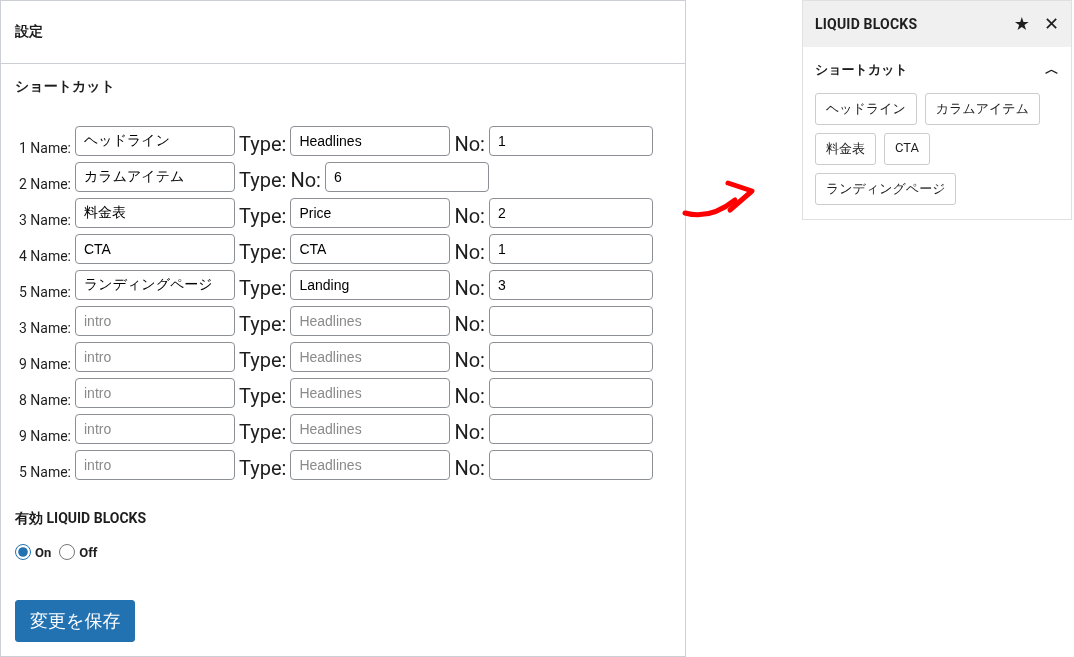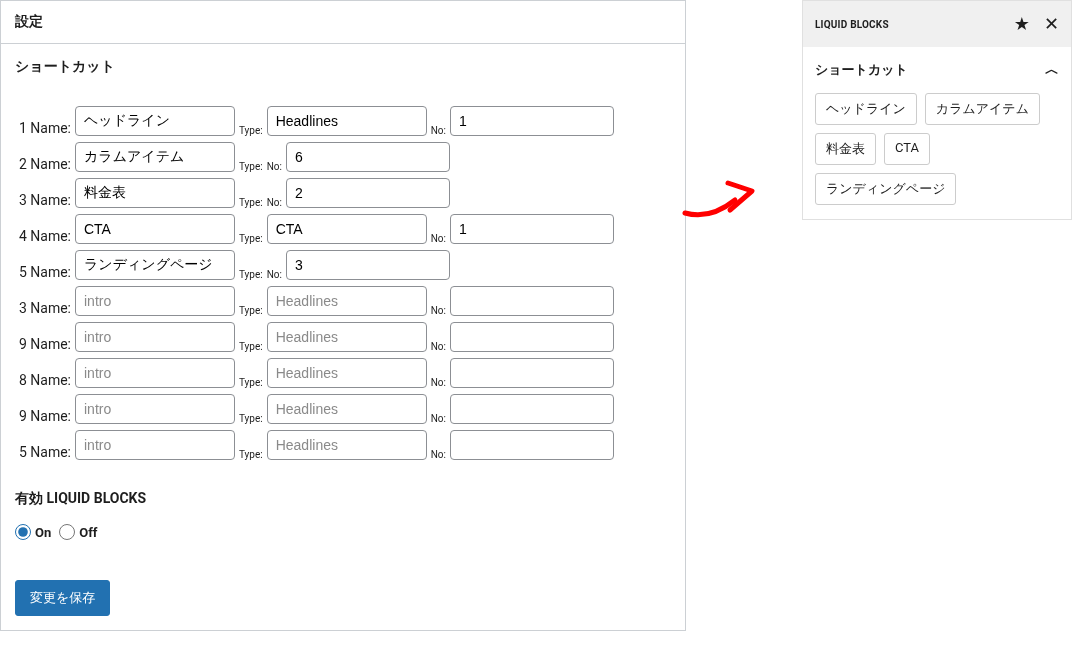--- a/index.html
+++ b/index.html
@@ -6,7 +6,7 @@
 body { font-family: -apple-system, BlinkMacSystemFont, "Segoe UI", Roboto, sans-serif; font-size: 13px; color: #1e1e1e; background: #fff; width: 1074px; height: 657px; position: relative; }
 
 .main-panel { position: absolute; left: 0; top: 0; width: 686px; border: 1px solid #ccd0d4; background: #fff; }
-.panel-header { padding: 12px 14px; font-weight: 700; font-size: 14px; border-bottom: 1px solid #ccd0d4; }
+.panel-header { padding: 22px 14px; font-weight: 700; font-size: 14px; border-bottom: 1px solid #ccd0d4; }
 .panel-body { padding: 14px; }
 .section-title { font-weight: 700; font-size: 14px; margin-bottom: 30px; }
 

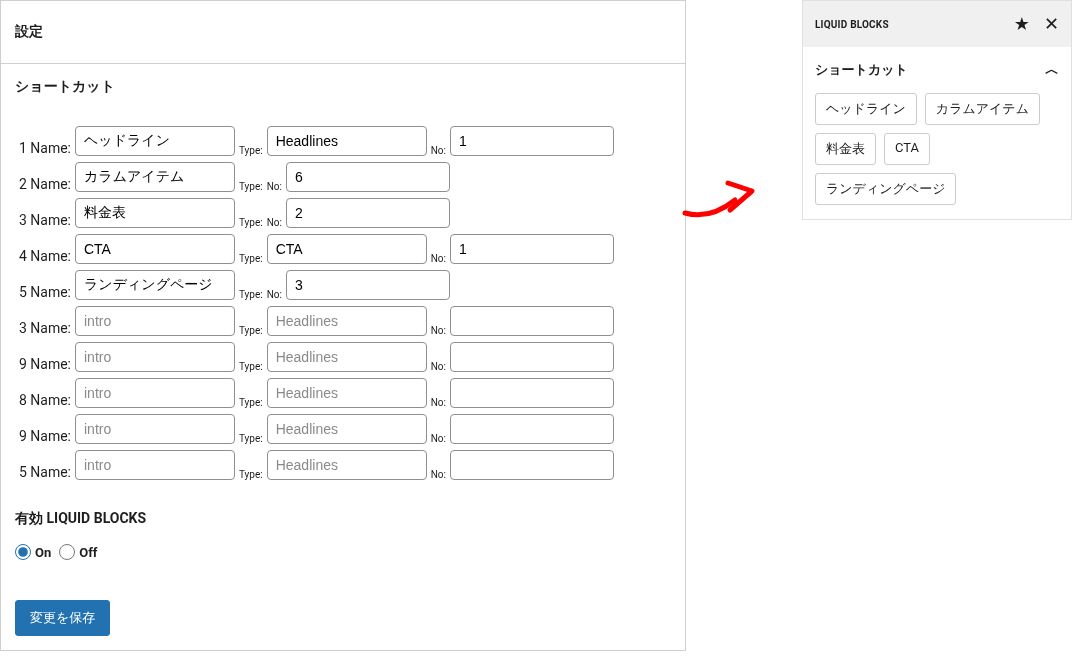--- a/index.html
+++ b/index.html
@@ -28,7 +28,7 @@
 
 .sidebar { position: absolute; right: 2px; top: 0; width: 270px; border: 1px solid #e0e0e0; background: #fff; }
 .sb-header { background: #f0f0f0; padding: 14px 12px; display: flex; align-items: center; justify-content: space-between; }
-.sb-title { font-weight: 700; font-size: 10px; letter-spacing: .2px; }
+.sb-title { font-weight: 700; font-size: 14px; letter-spacing: .2px; }
 .sb-icons { display: flex; gap: 14px; align-items: center; color: #1e1e1e; }
 .sb-icons span { cursor: pointer; font-size: 18px; line-height: 1; }
 .sb-section { padding: 14px 12px; }

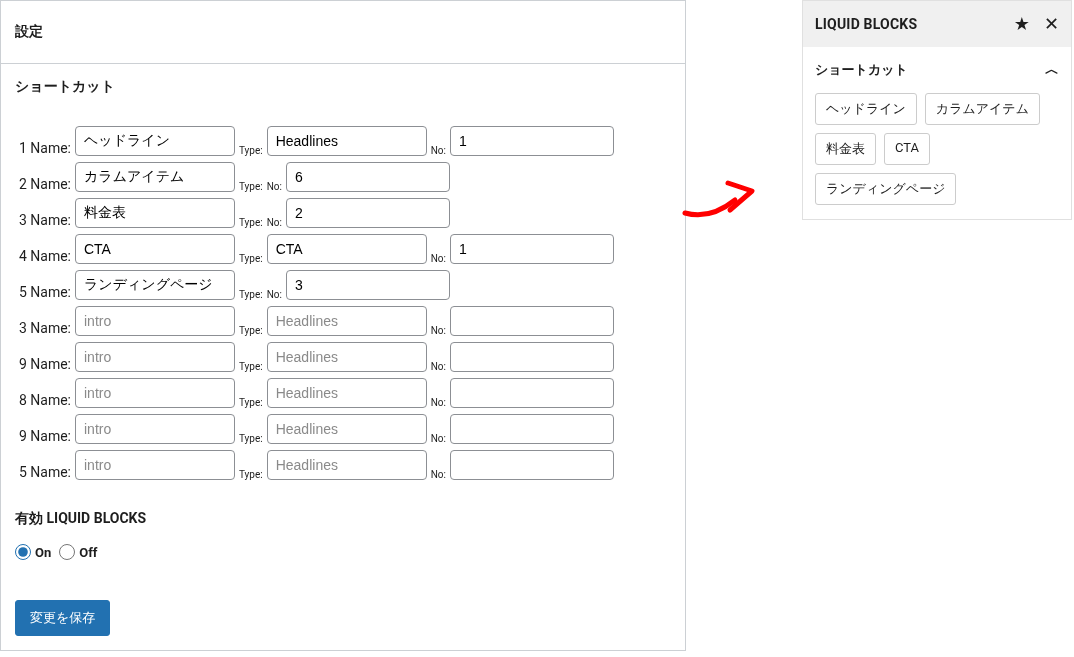--- a/index.html
+++ b/index.html
@@ -11,7 +11,7 @@
 .section-title { font-weight: 700; font-size: 14px; margin-bottom: 30px; }
 
 .row { display: flex; align-items: flex-end; margin-bottom: 6px; gap: 4px; }
-.lbl { font-size: 10px; white-space: nowrap; }
+.lbl { font-size: 20px; white-space: nowrap; }
 .li-num { width: 56px; text-align: right; font-size: 14px; }
 input.txt { border: 1px solid #8c8f94; border-radius: 4px; padding: 6px 8px; font-size: 14px; height: 30px; background: #fff; }
 input.txt::placeholder { color: #8a8a8a; }

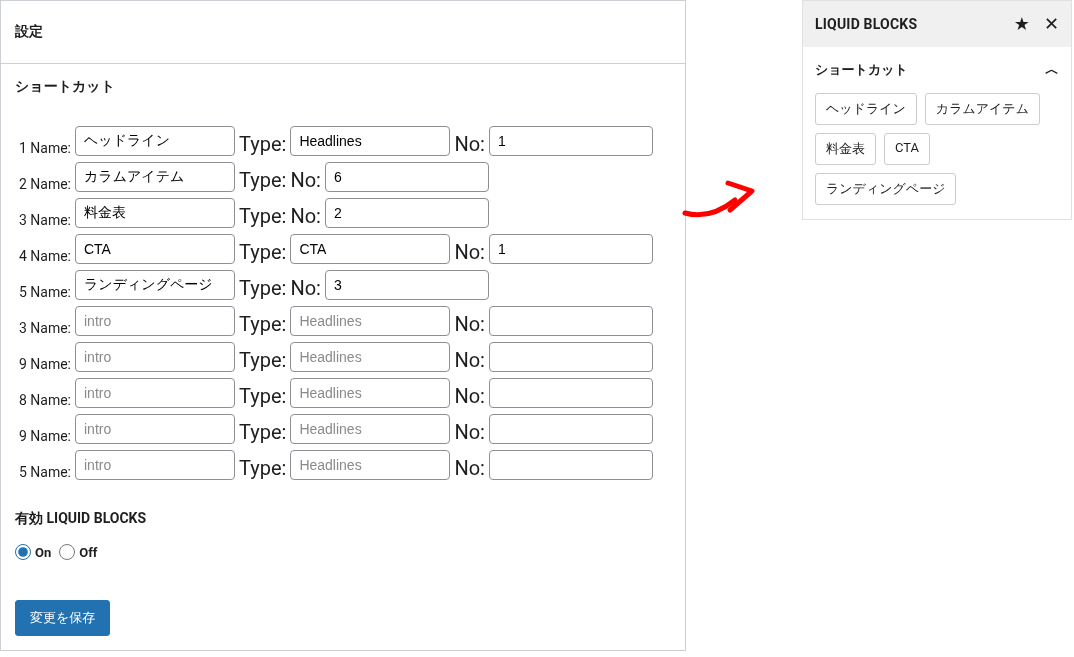--- a/index.html
+++ b/index.html
@@ -66,6 +66,7 @@
           <span class="li-num lbl">3 Name:</span>
           <input class="txt name-in" value="料金表" placeholder="intro" style="">
           <span class="lbl">Type:</span>
+          <input class="txt type-in" value="Price" placeholder="Headlines" style="">
           <span class="lbl">No:</span>
           <input class="txt no-in" value="2" style="">
         </div>

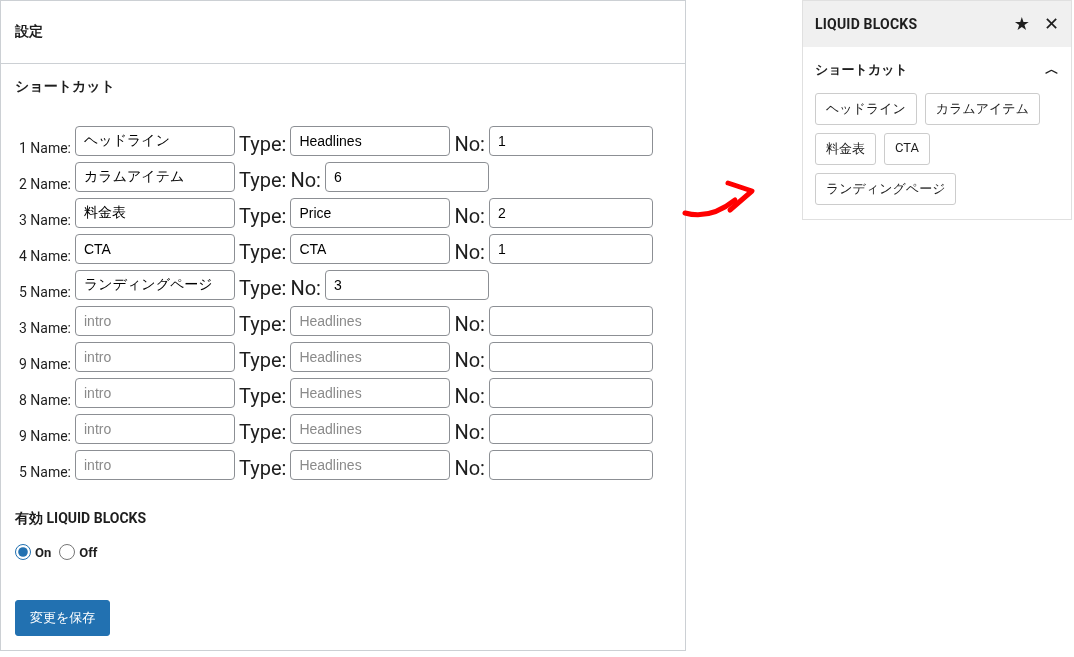--- a/index.html
+++ b/index.html
@@ -82,6 +82,7 @@
           <span class="li-num lbl">5 Name:</span>
           <input class="txt name-in" value="ランディングページ" placeholder="intro" style="">
           <span class="lbl">Type:</span>
+          <input class="txt type-in" value="Landing" placeholder="Headlines" style="">
           <span class="lbl">No:</span>
           <input class="txt no-in" value="3" style="">
         </div>

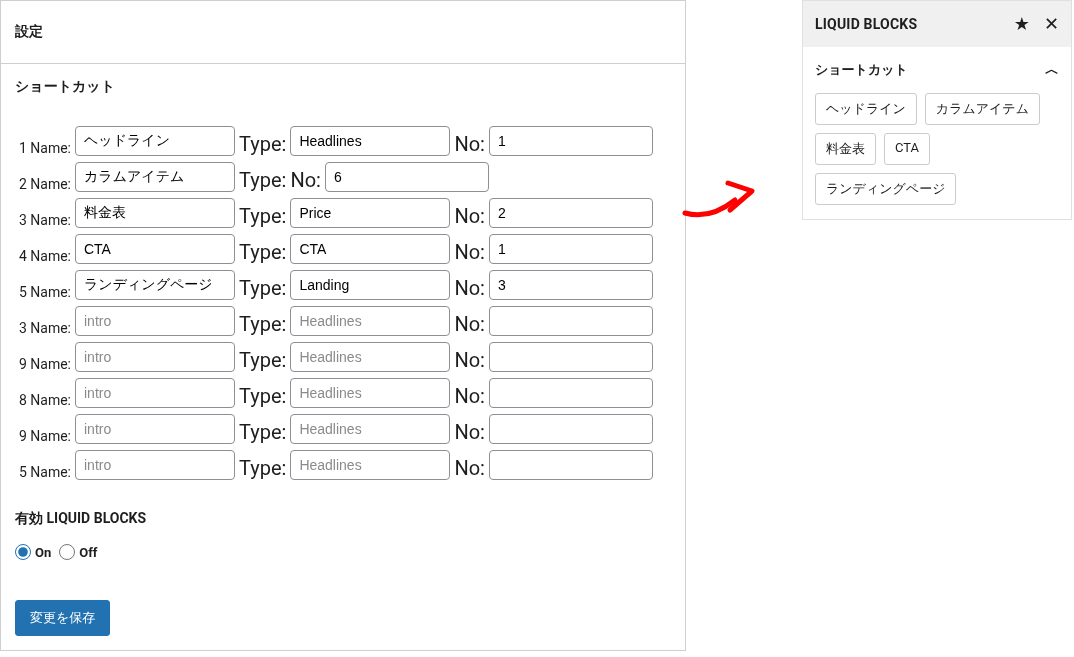--- a/index.html
+++ b/index.html
@@ -24,7 +24,7 @@
 .radios label { display: flex; align-items: center; gap: 4px; font-weight: 700; font-size: 13px; }
 input[type=radio] { width: 16px; height: 16px; accent-color: #2271b1; }
 
-.save-btn { background: #2271b1; color: #fff; border: 1px solid #2271b1; border-radius: 3px; padding: 8px 14px; font-size: 13px; cursor: pointer; }
+.save-btn { background: #2271b1; color: #fff; border: 1px solid #2271b1; border-radius: 3px; padding: 8px 14px; font-size: 18px; cursor: pointer; }
 
 .sidebar { position: absolute; right: 2px; top: 0; width: 270px; border: 1px solid #e0e0e0; background: #fff; }
 .sb-header { background: #f0f0f0; padding: 14px 12px; display: flex; align-items: center; justify-content: space-between; }

